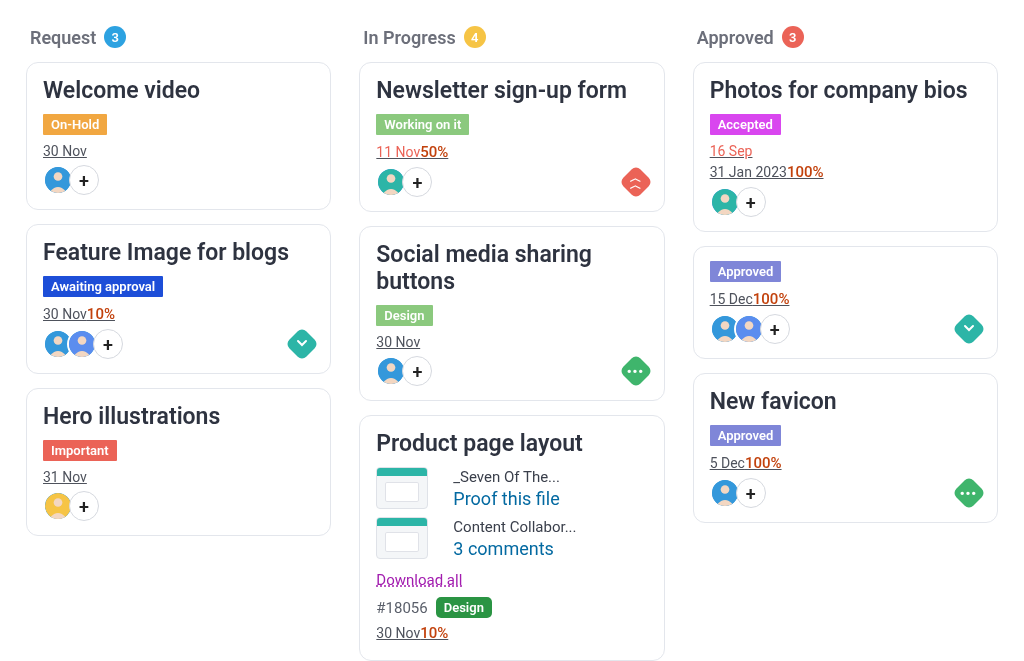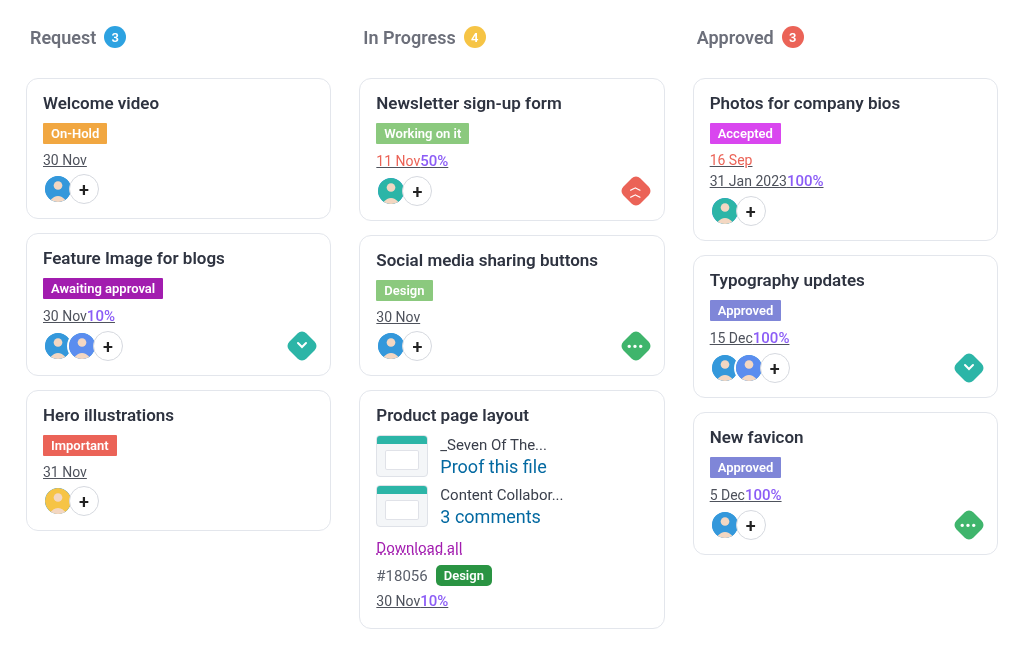--- a/index.html
+++ b/index.html
@@ -26,7 +26,7 @@
       display: flex;
       align-items: center;
       gap: 8px;
-      margin-bottom: 30px;
+      margin-bottom: 14px;
       padding-left: 4px;
     }
     .col-title {

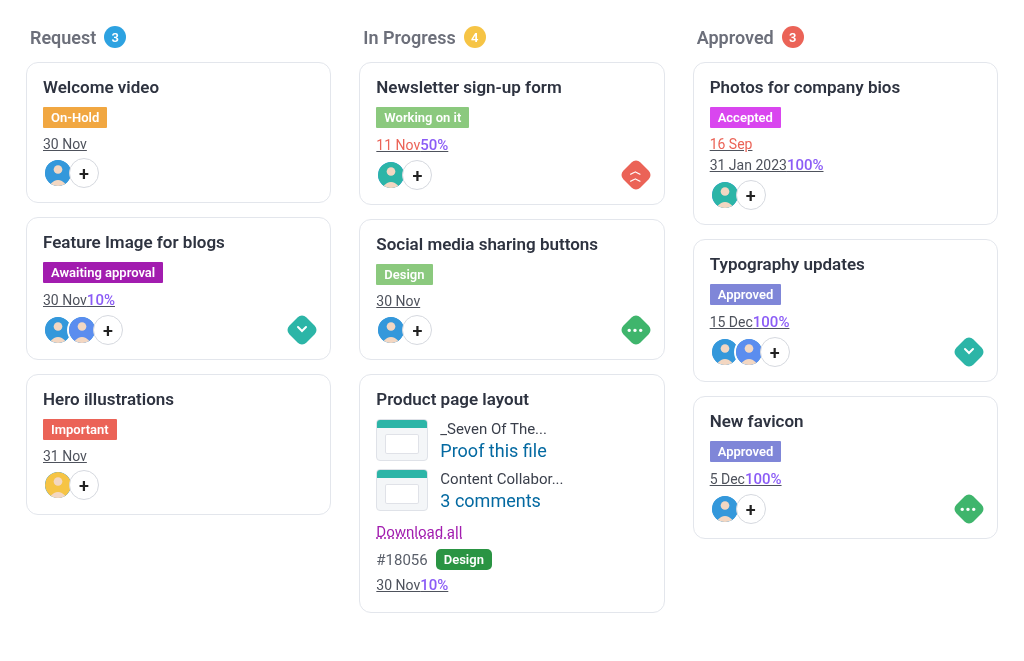--- a/index.html
+++ b/index.html
@@ -54,7 +54,7 @@
       margin-bottom: 14px;
     }
     .card-title {
-      font-size: 17px;
+      font-size: 23px;
       font-weight: 600;
       color: #2e3340;
       margin-bottom: 10px;

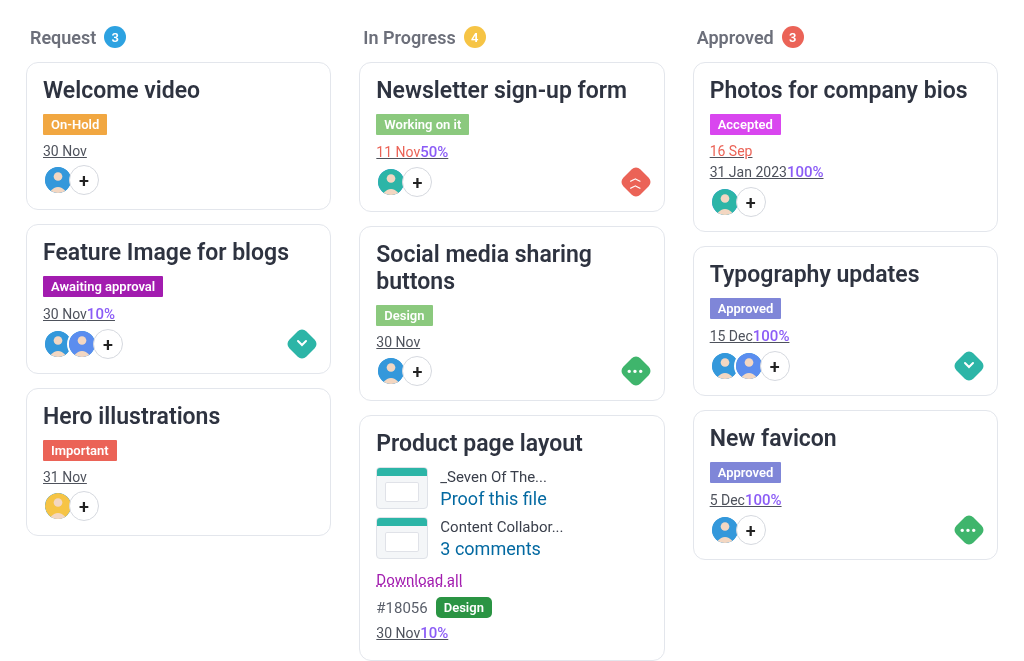--- a/index.html
+++ b/index.html
@@ -200,7 +200,7 @@
     }
     .progress-text {
       font-size: 15px;
-      color: #8b5cf6;
+      color: #c2410c;
       font-weight: 500;
     }
     .chevron-svg { width: 12px; height: 12px; }

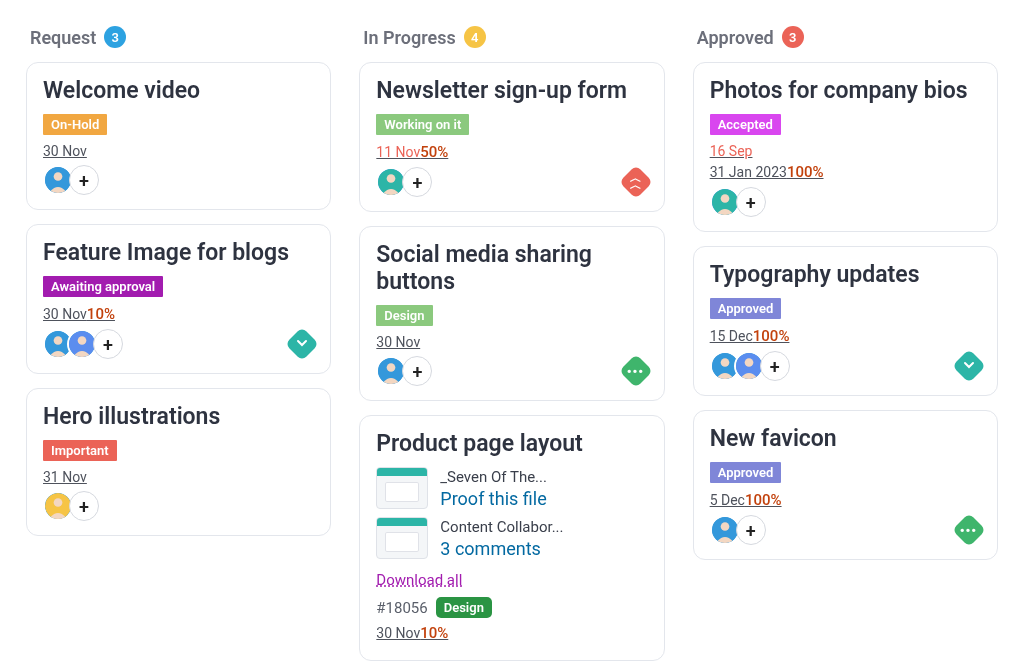--- a/index.html
+++ b/index.html
@@ -232,7 +232,7 @@
           </div>
 
       </div></div>
-      <div class="card"><div class="card-title">Feature Image for blogs</div><span class="status-chip" style="background:#a21caf">Awaiting approval</span><div class="dates-row">
+      <div class="card"><div class="card-title">Feature Image for blogs</div><span class="status-chip" style="background:#1d4ed8">Awaiting approval</span><div class="dates-row">
         <span class="">30 Nov</span>
         <span class="progress-text">10%</span>
       </div><div class="meta-row">

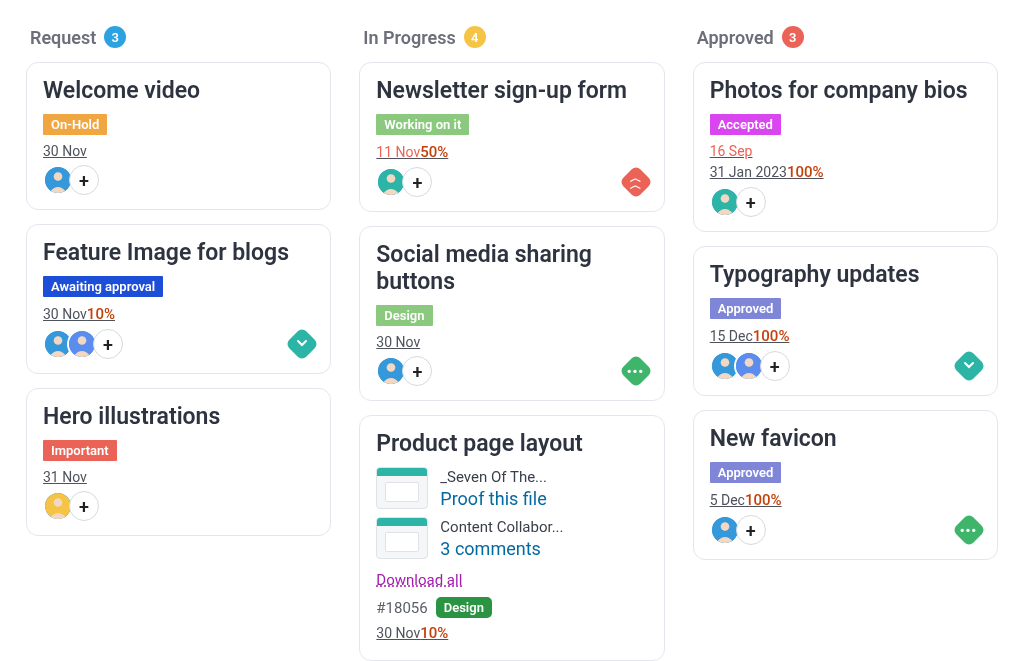--- a/index.html
+++ b/index.html
@@ -363,7 +363,7 @@
           </div>
 
       </div></div>
-      <div class="card"><div class="card-title">Typography updates</div><span class="status-chip" style="background:#7f86d8">Approved</span><div class="dates-row">
+      <div class="card"><span class="status-chip" style="background:#7f86d8">Approved</span><div class="dates-row">
         <span class="">15 Dec</span>
         <span class="progress-text">100%</span>
       </div><div class="meta-row">

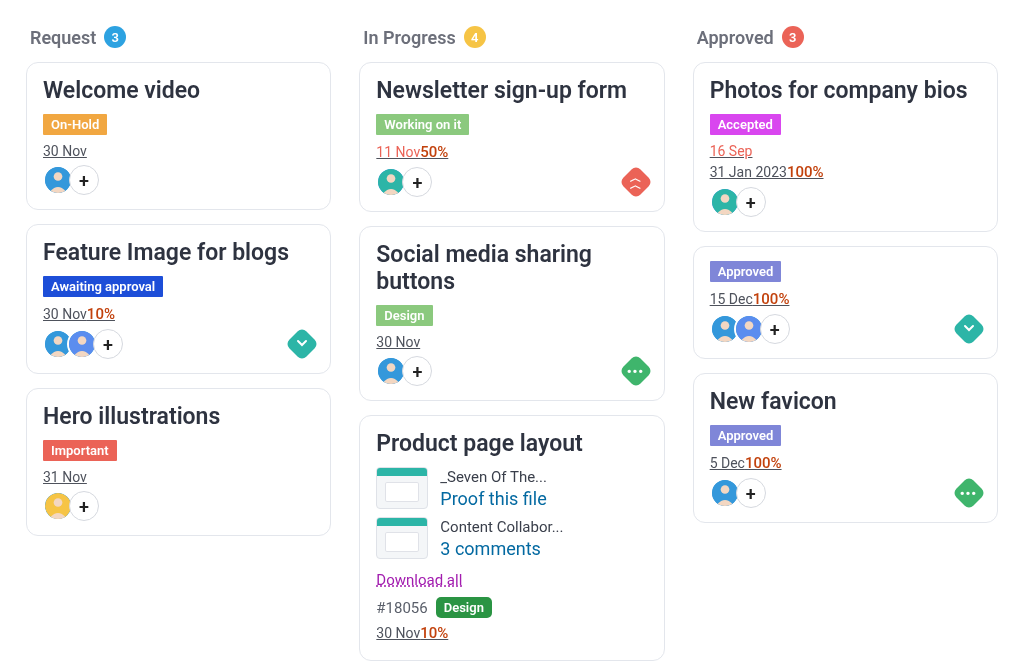--- a/index.html
+++ b/index.html
@@ -133,7 +133,7 @@
     .file-row {
       display: flex;
       align-items: center;
-      gap: 12px;
+      gap: 25px;
       margin-bottom: 8px;
     }
     .thumb {

